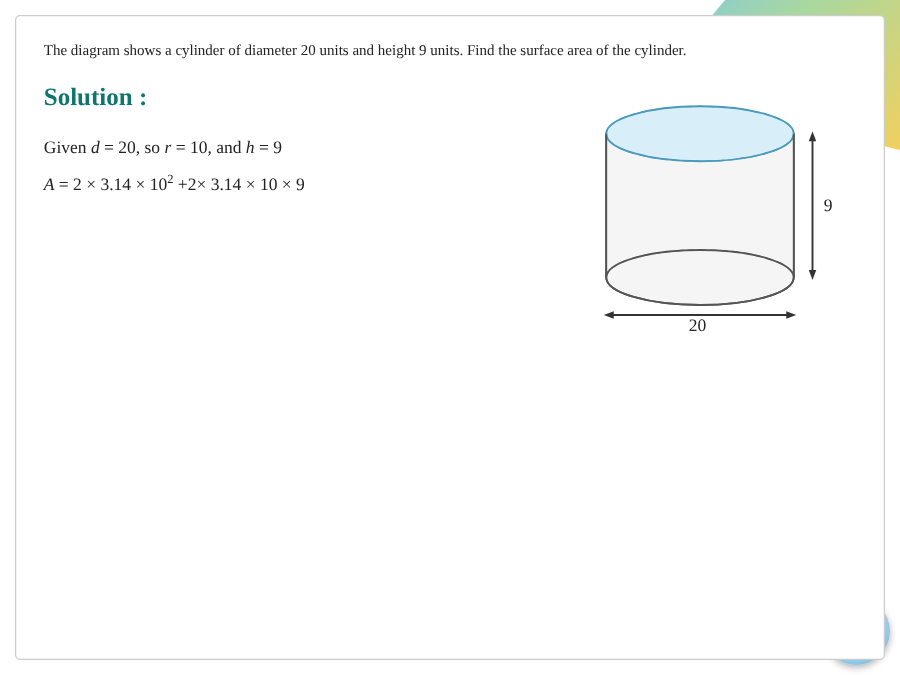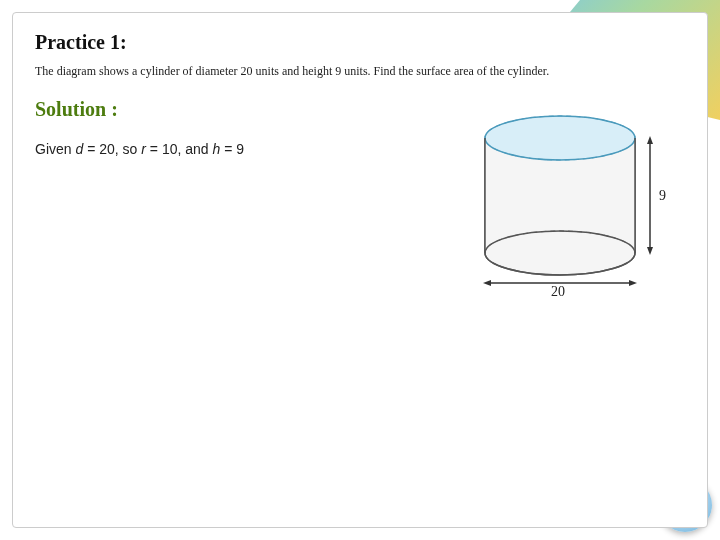--- a/index.html
+++ b/index.html
@@ -119,7 +119,6 @@
 
 <div class="main-card">
 
-  <div class="practice-title">Practice 1:</div>
 
   <div class="problem-text">The diagram shows a cylinder of diameter 20 units and height 9 units. Find the surface area of the cylinder.</div>
 

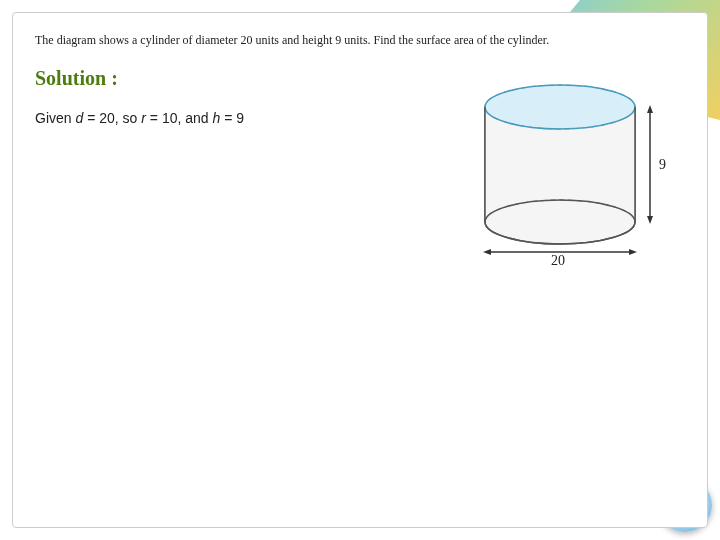--- a/index.html
+++ b/index.html
@@ -63,7 +63,7 @@
     .solution-title {
       font-size: 20px;
       font-weight: bold;
-      color: #4d7c0f;
+      color: #0f766e;
       margin-bottom: 16px;
     }
 

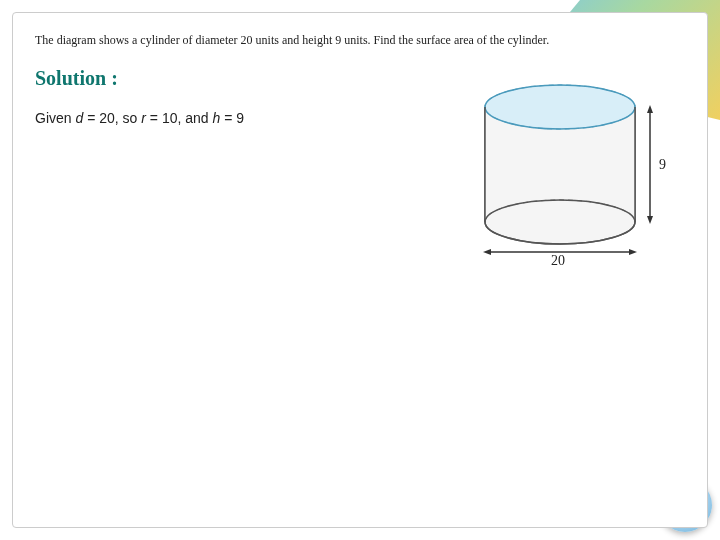--- a/index.html
+++ b/index.html
@@ -78,7 +78,7 @@
     }
 
     .math-line {
-      font-family: Liberation Sans, sans-serif;
+      font-family: Liberation Serif, serif;
       font-size: 14px;
     }
 

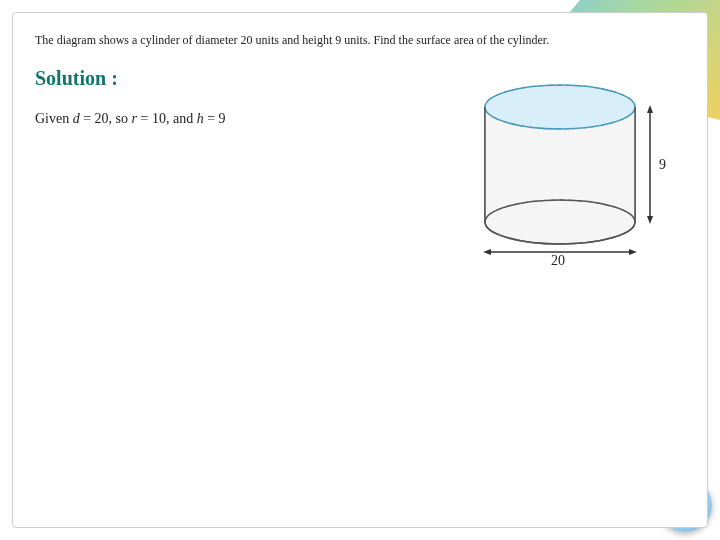--- a/index.html
+++ b/index.html
@@ -129,6 +129,7 @@
 
       <div class="solution-steps">
         <p class="math-line">Given <i>d</i> = 20, so <i>r</i> = 10, and <i>h</i> = 9</p>
+        <p class="math-line"><i>A</i> = 2 × 3.14 × 10<sup>2</sup> +2× 3.14 × 10 × 9</p>
       </div>
     </div>
 

